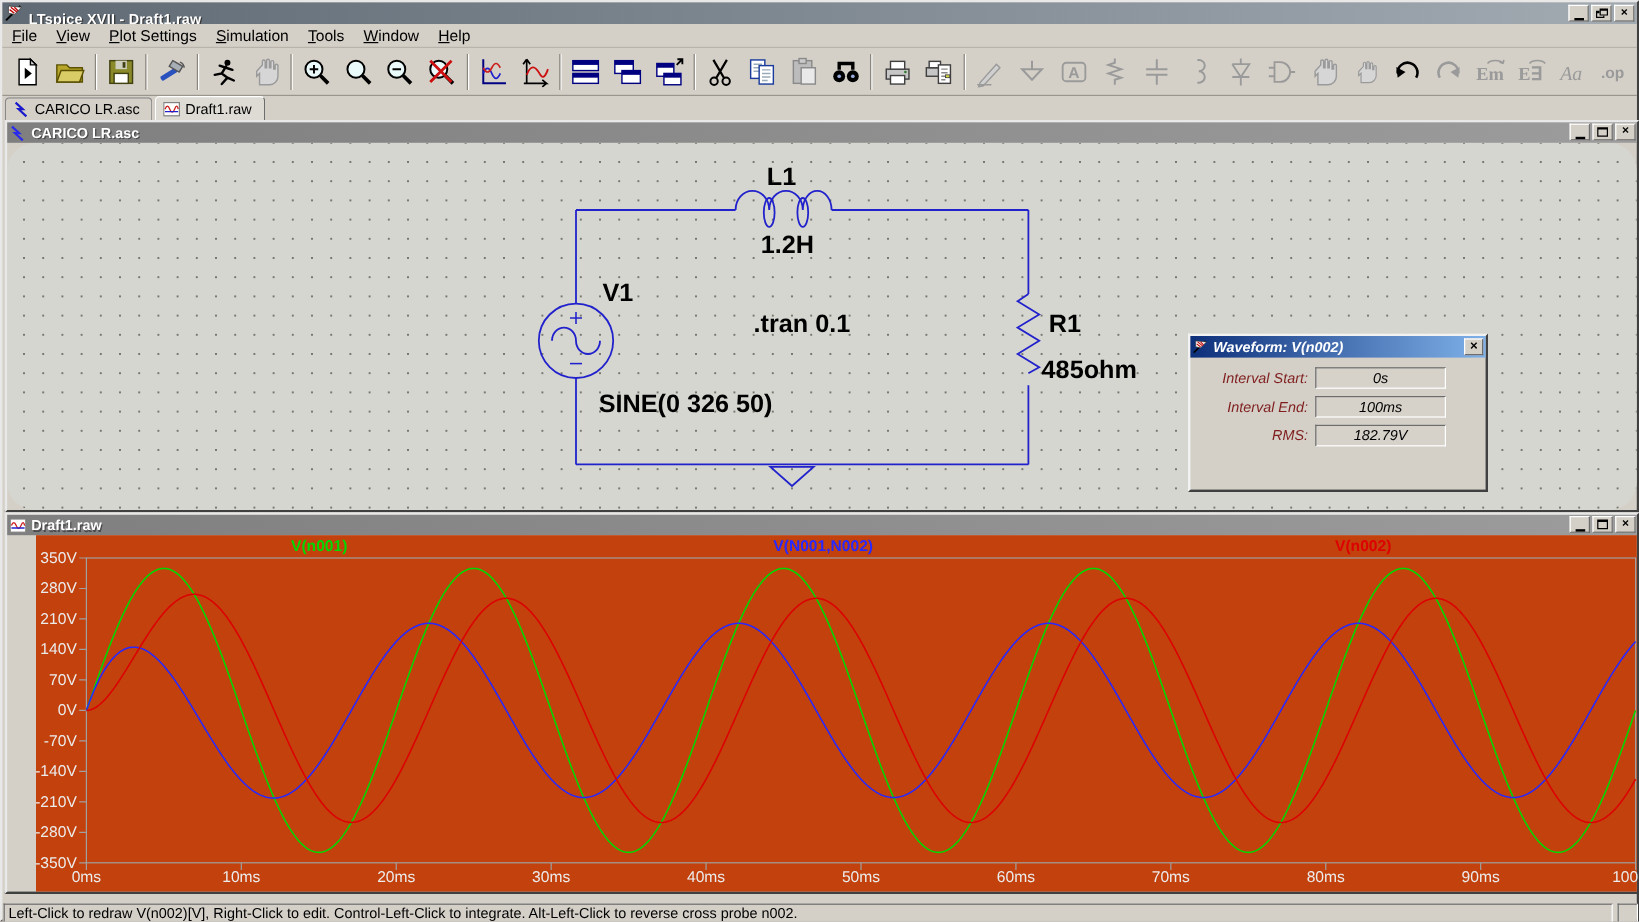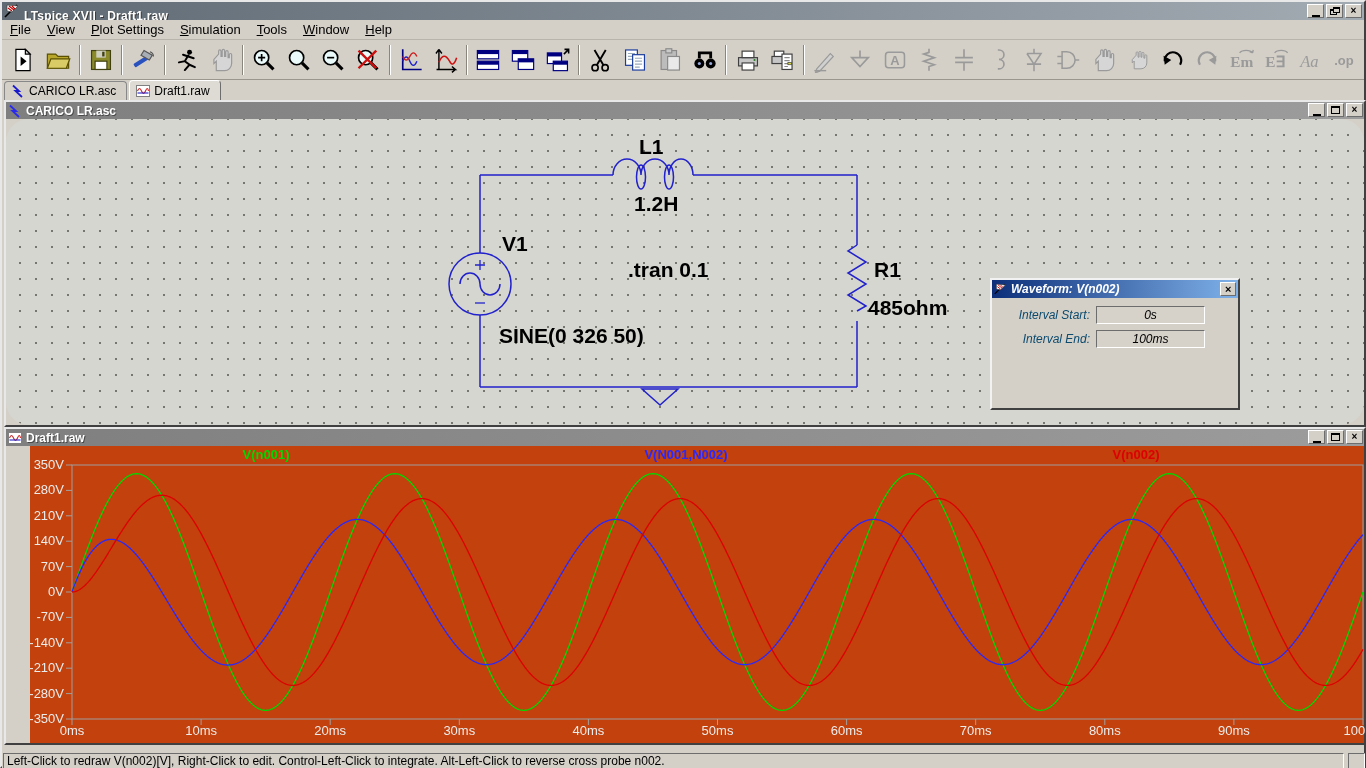--- a/index.html
+++ b/index.html
@@ -80,7 +80,7 @@
               font-size:11px; font-weight:bold; }
   .dlgbody { padding:8px 8px 0 4px; }
   .dlgrow { display:flex; align-items:center; margin-bottom:6px; }
-  .dlglabel { width:100px; text-align:right; font-size:12px; color:#0c4a6e; padding-right:6px; }
+  .dlglabel { width:100px; text-align:right; font-size:12px; color:#7f1d1d; padding-right:6px; }
   .dlgfield { width:109px; height:18px; background:#d6d2ca; font-size:12px; color:#000;
               display:flex; align-items:center; justify-content:center; }
 

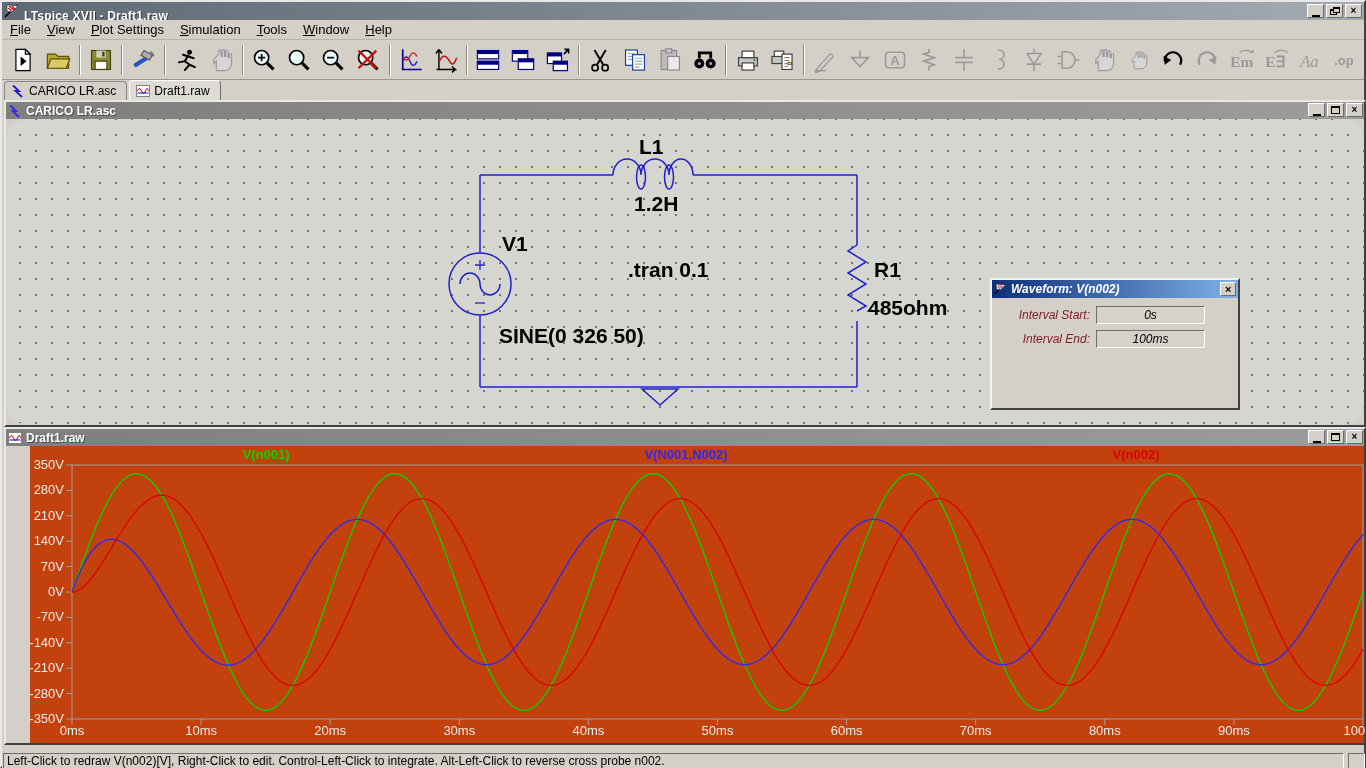--- a/index.html
+++ b/index.html
@@ -474,6 +474,10 @@
           <div class="dlgrow">
             <span class="dlglabel">Interval End:</span>
             <span class="dlgfield sunken">100ms</span>
+          </div>
+          <div class="dlgrow">
+            <span class="dlglabel">RMS:</span>
+            <span class="dlgfield sunken">182.79V</span>
           </div>
         </div>
       </div>

